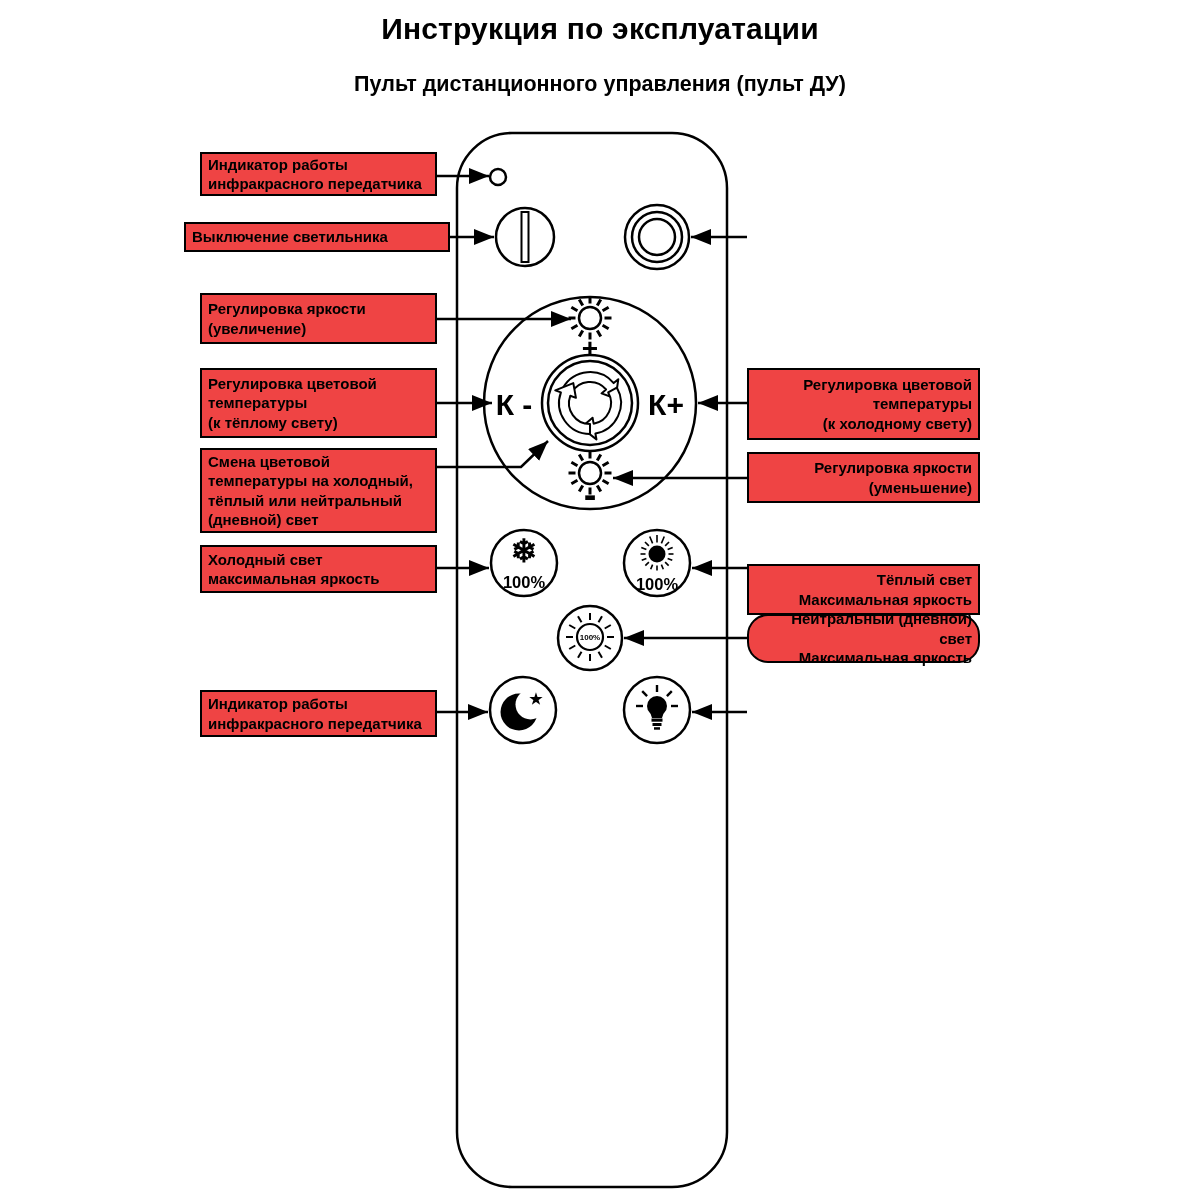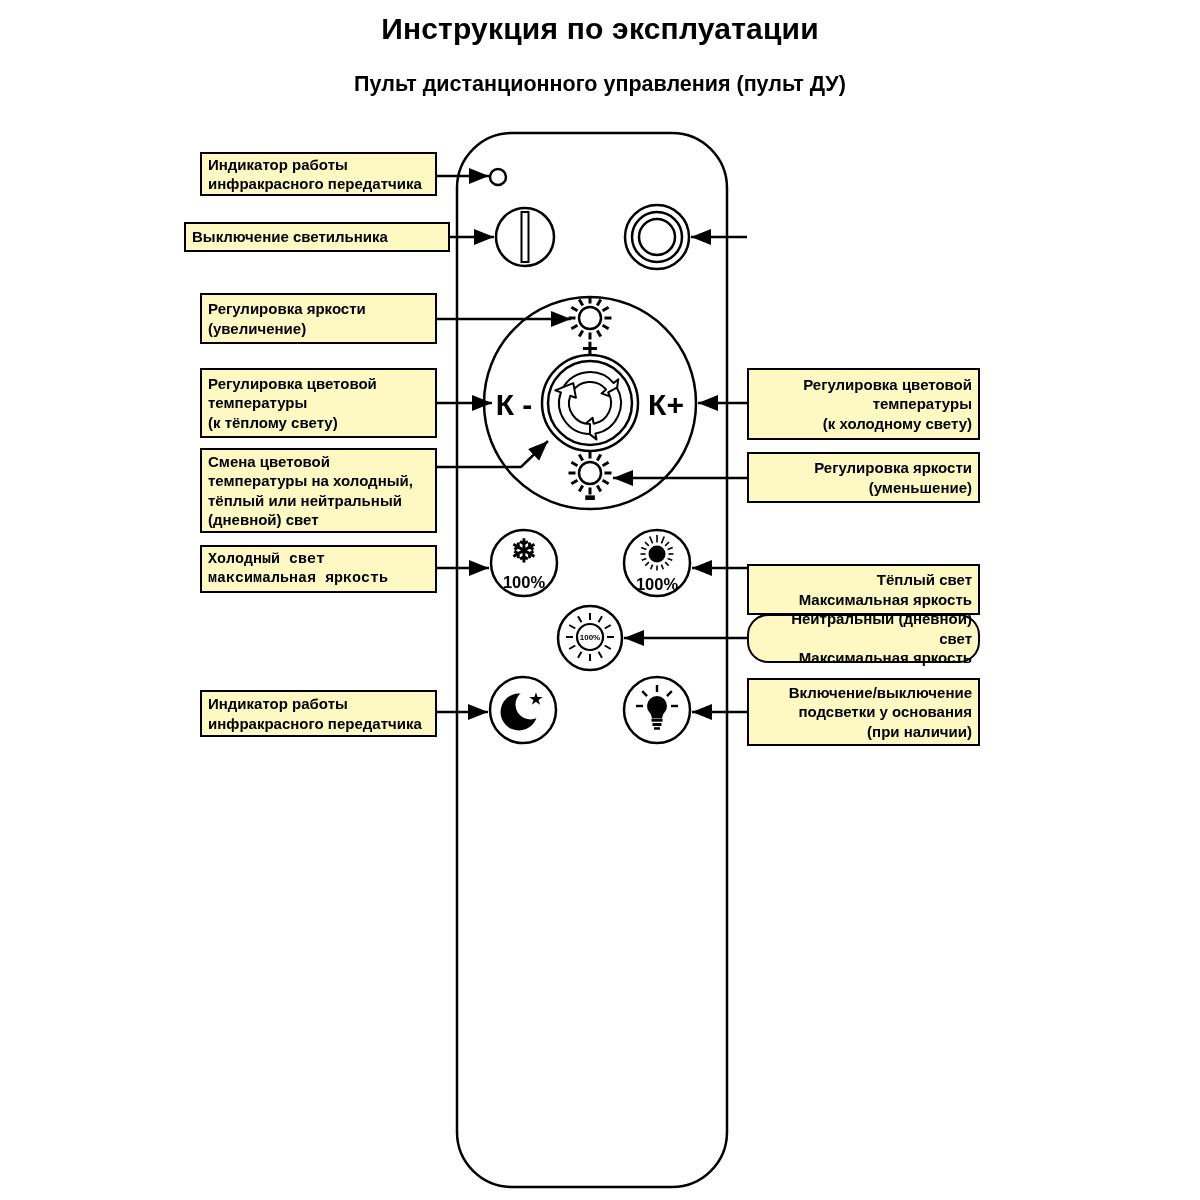--- a/index.html
+++ b/index.html
@@ -12,7 +12,7 @@
   svg.diagram{position:absolute;top:0;left:0;}
   svg text{font-family:"Liberation Sans",sans-serif;font-weight:bold;fill:#000;
            stroke:none;text-anchor:middle;dominant-baseline:central;}
-  .lbox{position:absolute;box-sizing:border-box;border:2px solid #000;background:#fef9c3;
+  .lbox{position:absolute;box-sizing:border-box;border:2px solid #000;background:#ef4444;
         font-size:15px;font-weight:bold;line-height:1.3;white-space:pre-line;
         display:flex;align-items:center;padding:1px 6px;}
   .lbox.left{justify-content:flex-start;text-align:left;}

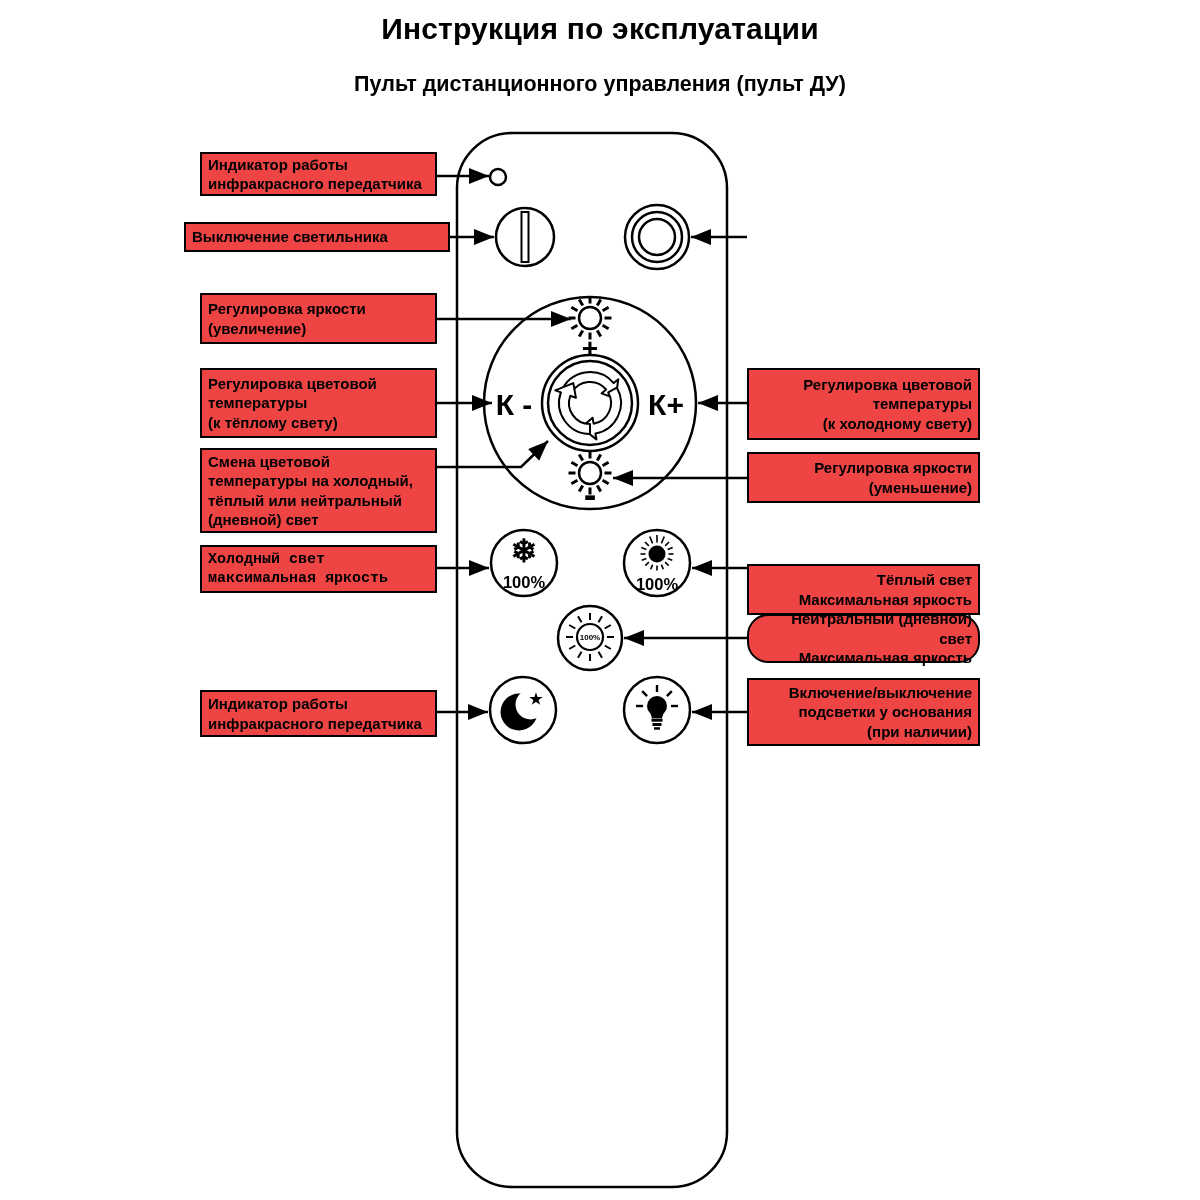--- a/index.html
+++ b/index.html
@@ -213,7 +213,7 @@
 температуры на холодный,
 тёплый или нейтральный
 (дневной) свет</div>
-  <div class="lbox left" style="left:200px;top:545px;width:237px;height:48px;font-family:Liberation Mono, monospace;">Холодный свет
+  <div class="lbox left" style="left:200px;top:545px;width:237px;height:48px;">Холодный свет
 максимальная яркость</div>
   <div class="lbox left" style="left:200px;top:690px;width:237px;height:47px;">Индикатор работы
 инфракрасного передатчика</div>

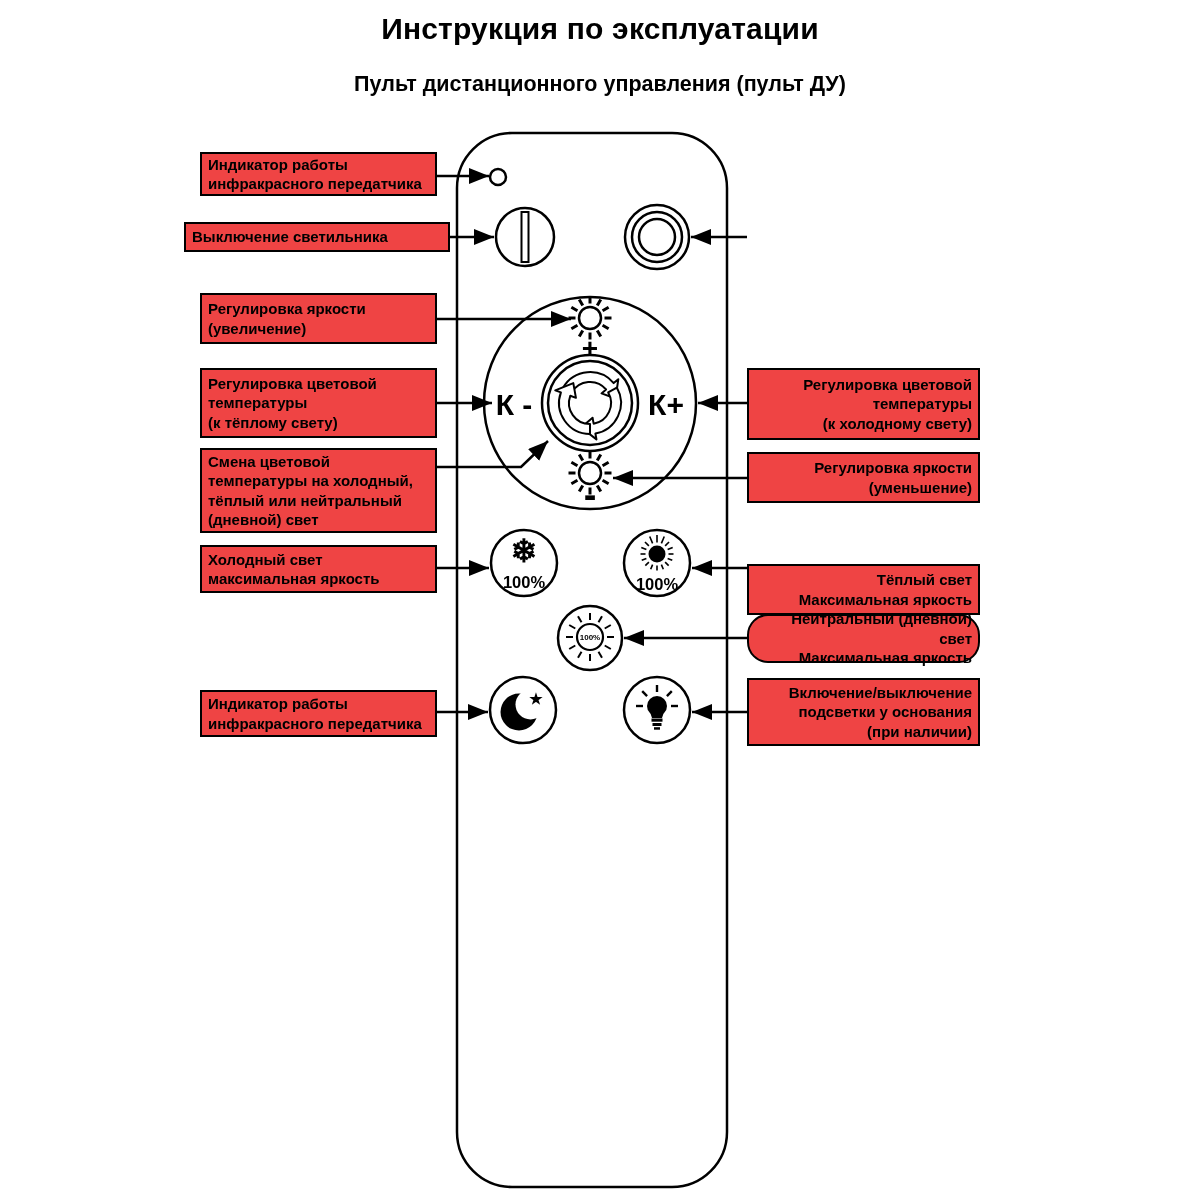--- a/index.html
+++ b/index.html
@@ -227,9 +227,6 @@
 Максимальная яркость</div>
   <div class="lbox right" style="left:747px;top:614px;width:233px;height:49px;border-radius:21px;">Нейтральный (дневной) свет
 Максимальная яркость</div>
-  <div class="lbox right" style="left:747px;top:678px;width:233px;height:68px;">Включение/выключение
-подсветки у основания
-(при наличии)</div>
 
 </div>
 

